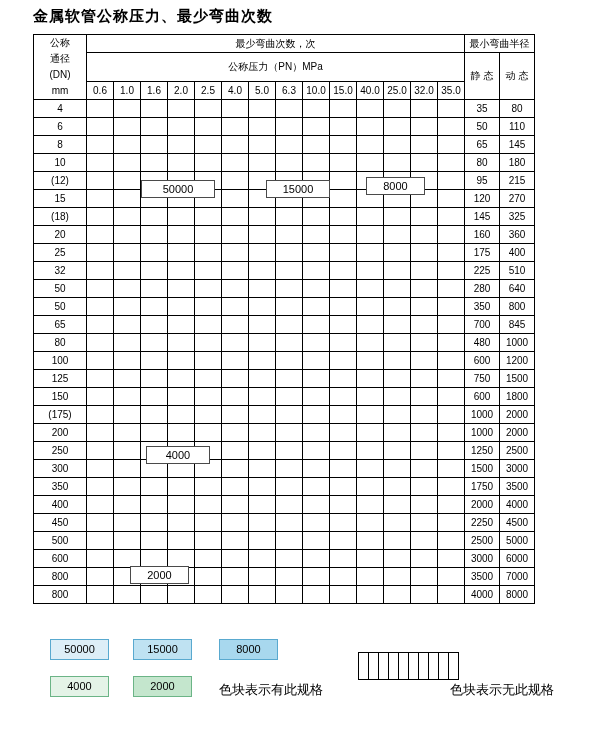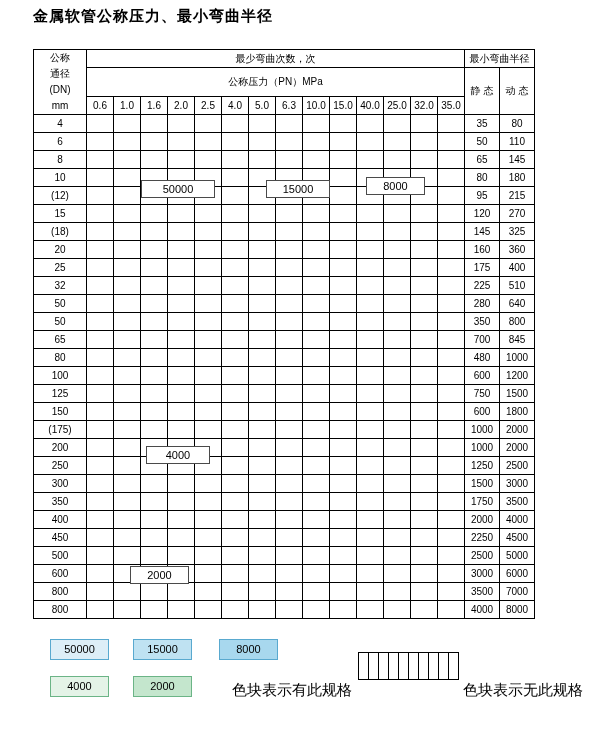--- a/index.html
+++ b/index.html
@@ -127,7 +127,7 @@
 
 <div id="page">
 
-  <div id="title">金属软管公称压力、最小弯曲半径</div>
+  <div id="title">金属软管公称压力、最少弯曲次数</div>
 
   <table class="grid">
     <thead>

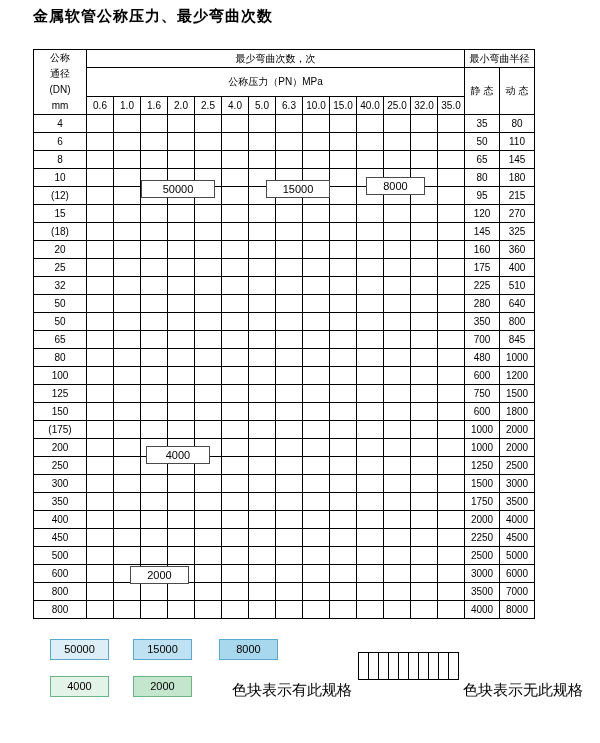--- a/index.html
+++ b/index.html
@@ -30,7 +30,7 @@
   table.grid {
     position: absolute;
     left: 33px;
-    top: 49px;
+    top: 34px;
     border-collapse: collapse;
     table-layout: fixed;
     padding-left: 42px;

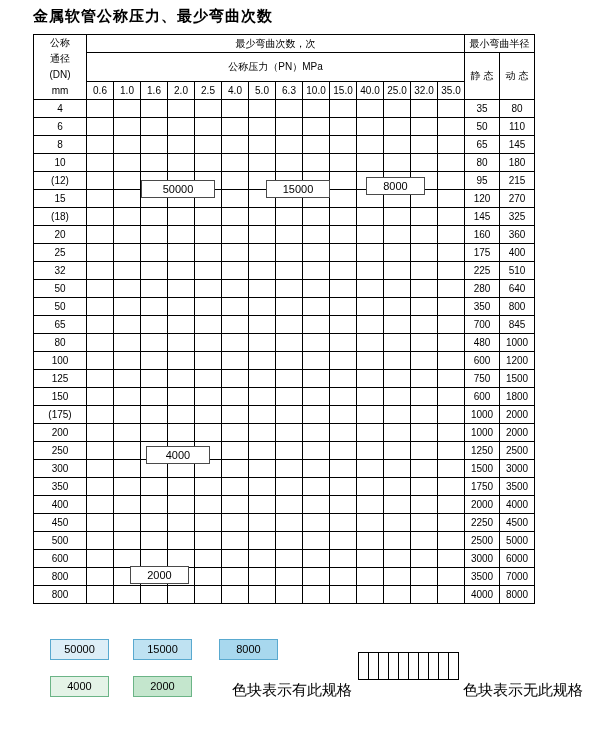--- a/index.html
+++ b/index.html
@@ -103,11 +103,10 @@
   .lg-green { background: #c4e6cd; border-color:#6bb486; }
   .legend-text {
     position: absolute;
-    font-size: 15px;
+    font-size: 13px;
     color: #000;
     font-family: "Liberation Sans", sans-serif;
     white-space: nowrap;
-    margin-left: 13px;
   }
   table.legend-grid {
     position: absolute;

